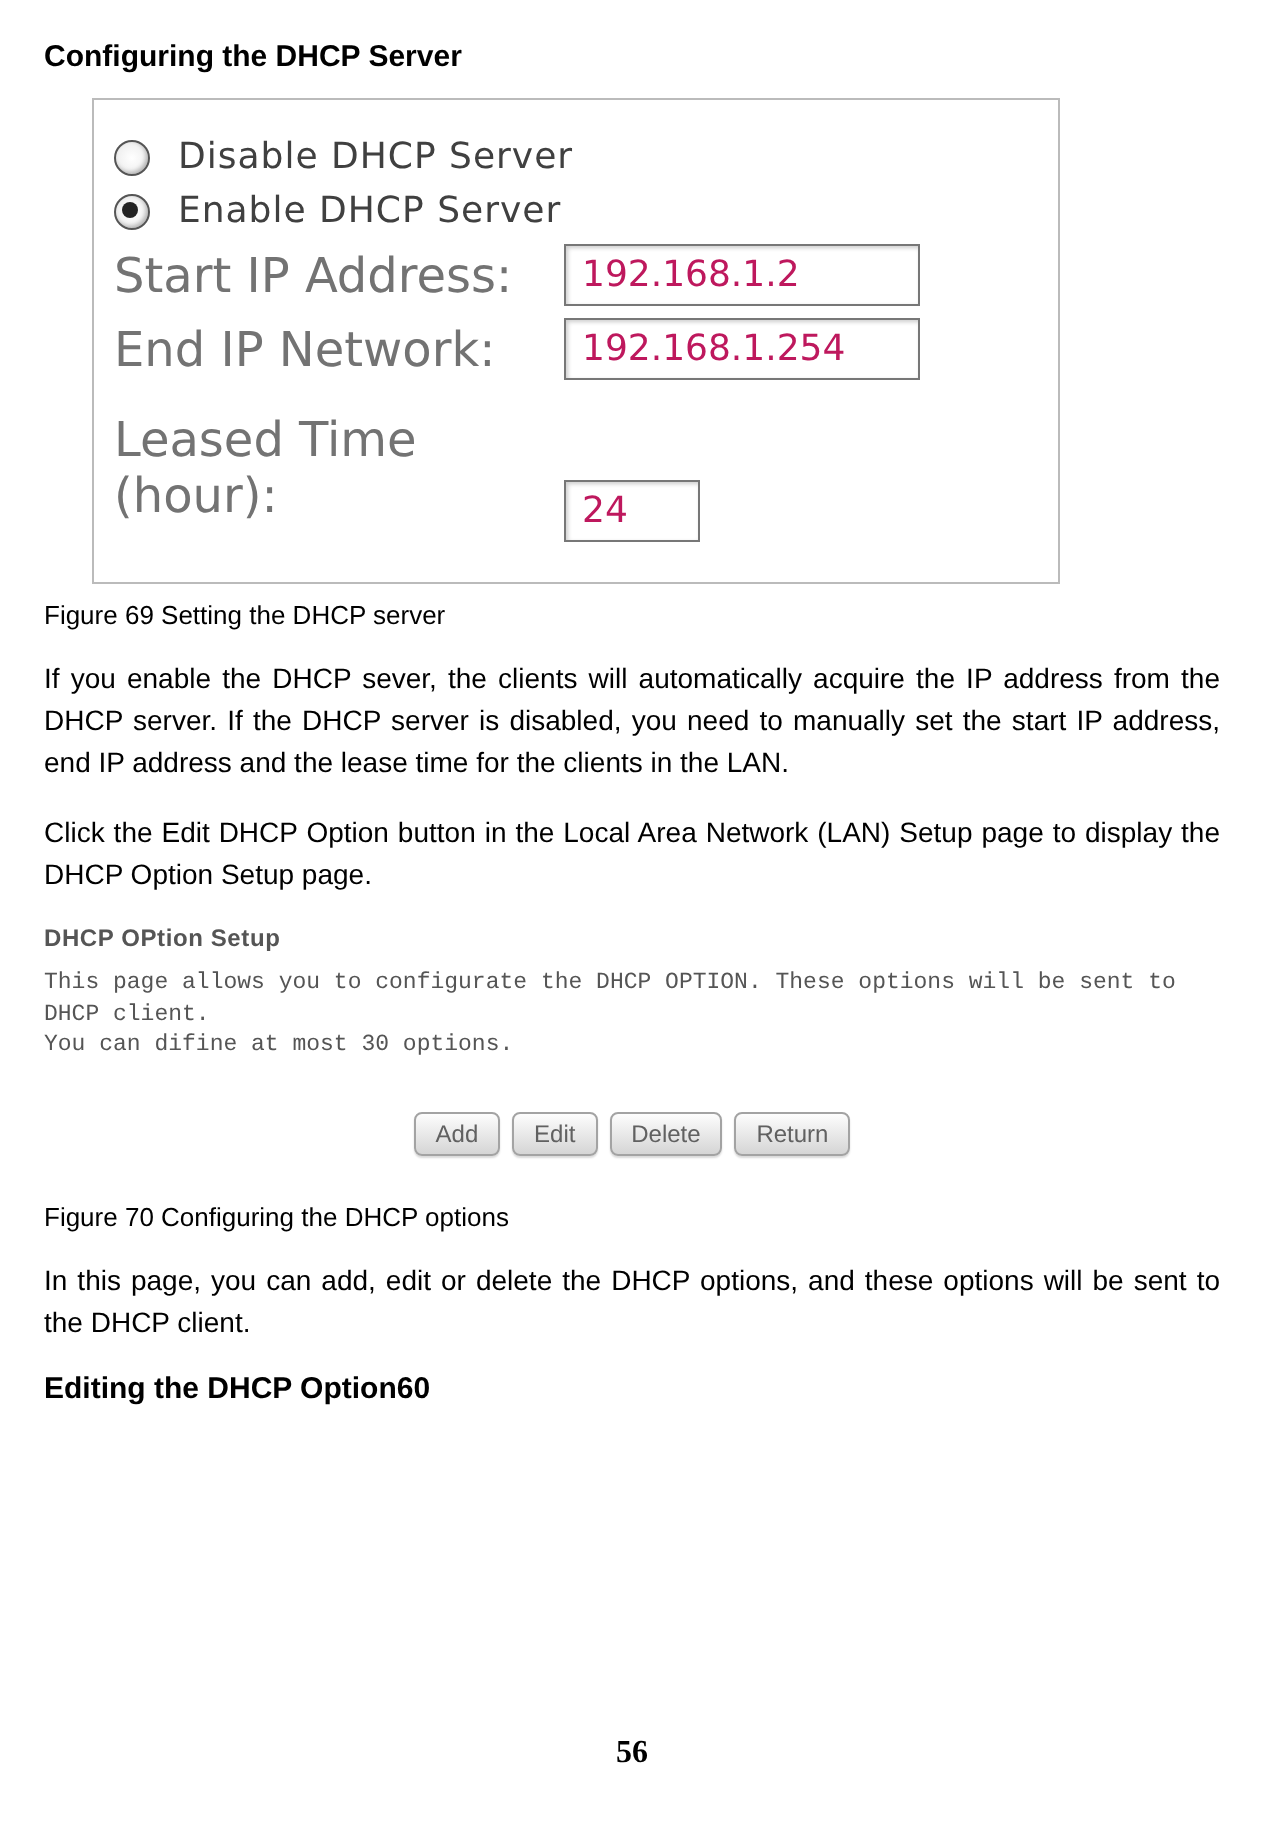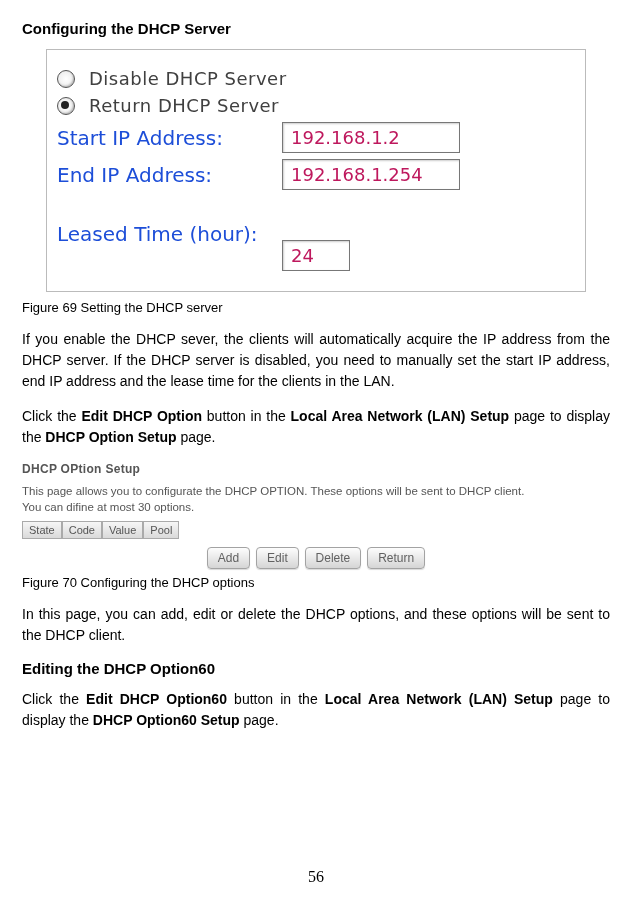--- a/index.html
+++ b/index.html
@@ -17,7 +17,7 @@
     border: 1px solid #bbb;
     background: #fff;
     margin: 10px auto 8px 24px;
-    width: 540px;
+    width: 484px;
     padding: 14px 16px 14px 10px;
     box-sizing: border-box;
     font-family: "Arial", sans-serif;

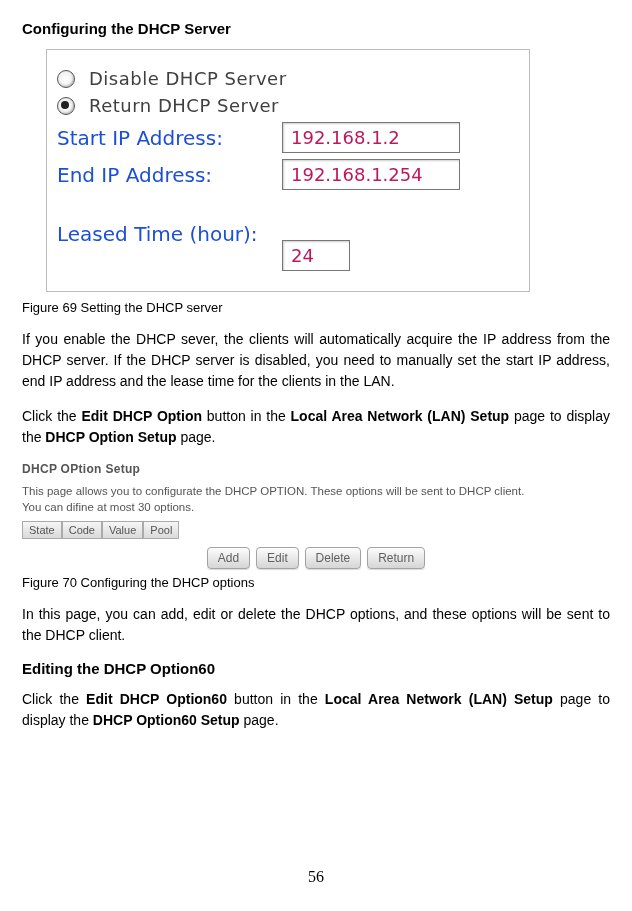--- a/index.html
+++ b/index.html
@@ -59,7 +59,7 @@
   </div>
   <div class="radio-row">
     <div class="radio selected"></div>
-    <div class="radio-label">Return DHCP Server</div>
+    <div class="radio-label">Enable DHCP Server</div>
   </div>
   <div class="field-row">
     <div class="field-label">Start IP Address:</div>

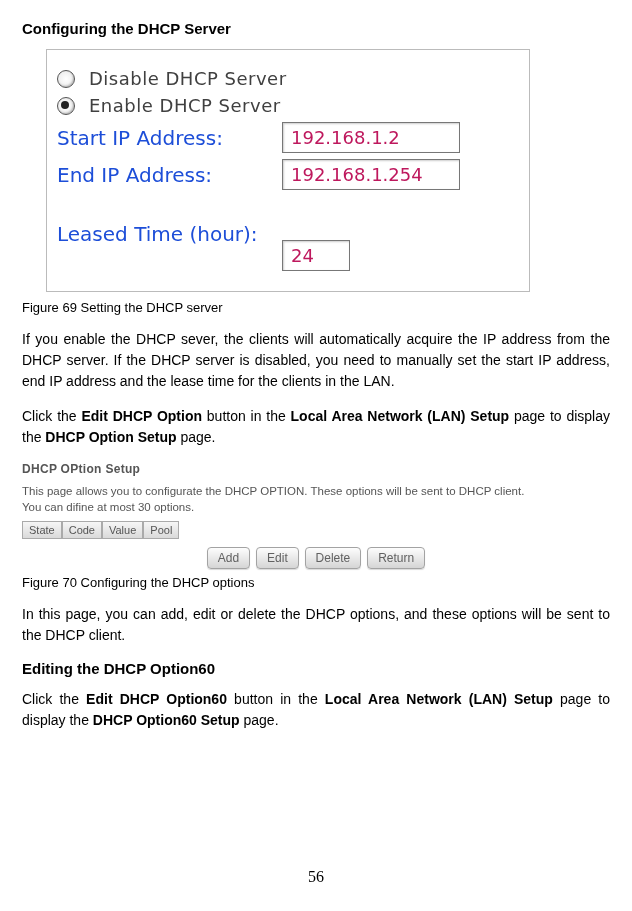--- a/index.html
+++ b/index.html
@@ -27,7 +27,7 @@
   .radio.selected::after { content:""; position:absolute; left:3px; top:3px; width:8px; height:8px; background:#222; border-radius:50%; }
   .radio-label { font-family: "Verdana","DejaVu Sans",sans-serif; font-size: 18px; color:#404040; letter-spacing:0.5px; }
   .field-row { display: flex; align-items:center; margin: 6px 0; }
-  .field-label { font-family: "Verdana","DejaVu Sans",sans-serif; font-size: 20px; color:#1d4ed8; width: 225px; }
+  .field-label { font-family: "Verdana","DejaVu Sans",sans-serif; font-size: 24px; color:#737373; width: 225px; }
   .field-input { border: 1.5px solid #777; box-shadow: inset 1px 1px 2px rgba(0,0,0,0.2); padding: 4px 8px; font-size: 18px; color:#be185d; font-family: "Verdana","DejaVu Sans",sans-serif; min-width: 160px; }
   .field-input.small { min-width: 50px; width: 50px; margin-top: 44px; }
   .fig-caption { text-align:left; font-size: 13px; margin: 6px 0 14px 0; }

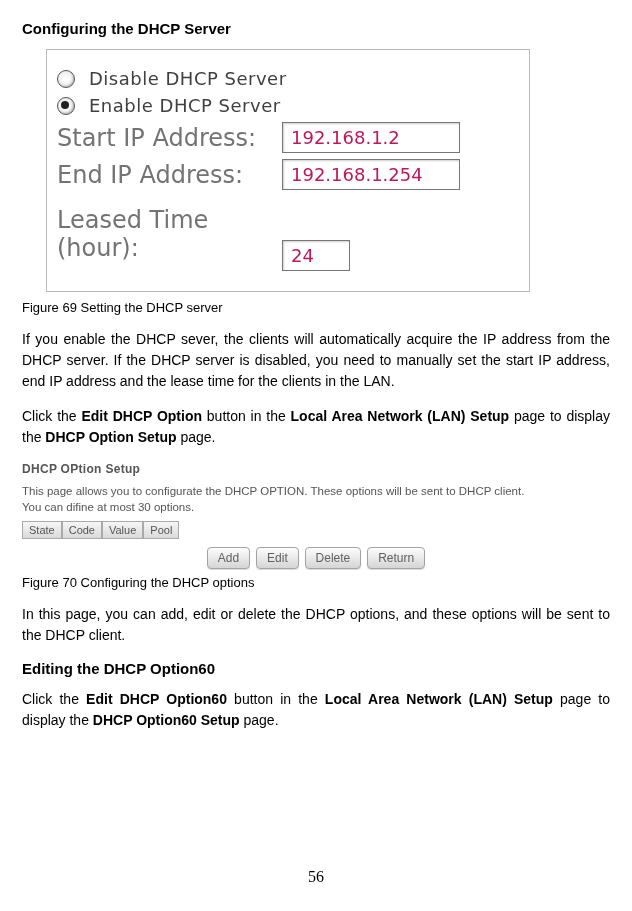--- a/index.html
+++ b/index.html
@@ -66,7 +66,7 @@
     <div class="field-input">192.168.1.2</div>
   </div>
   <div class="field-row">
-    <div class="field-label">End IP Address:</div>
+    <div class="field-label">End IP Network:</div>
     <div class="field-input">192.168.1.254</div>
   </div>
   <div class="field-row">

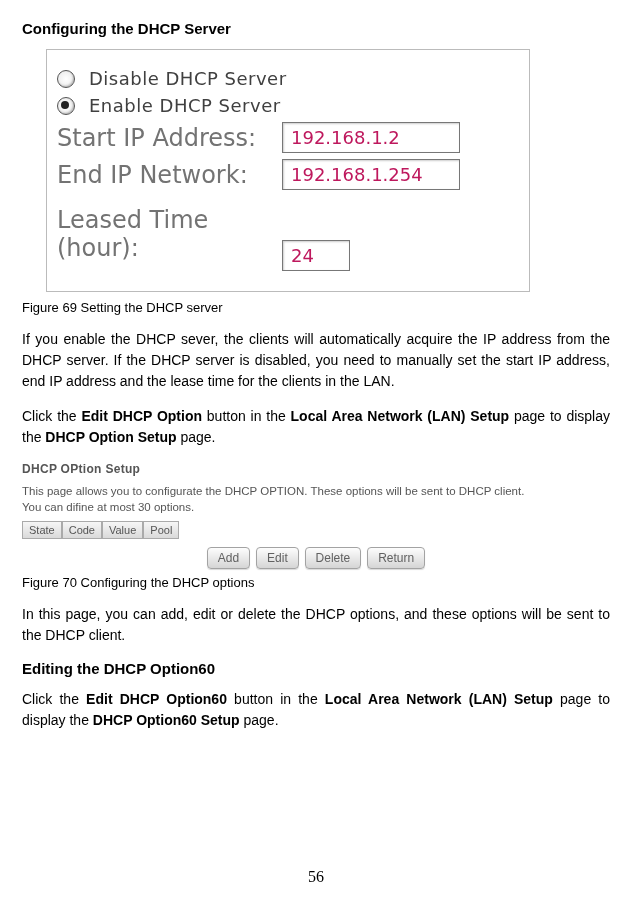--- a/index.html
+++ b/index.html
@@ -32,7 +32,7 @@
   .field-input.small { min-width: 50px; width: 50px; margin-top: 44px; }
   .fig-caption { text-align:left; font-size: 13px; margin: 6px 0 14px 0; }
   p.body { margin: 10px 0 14px 0; line-height: 1.5; text-align: justify; }
-  .bold { font-weight: bold; }
+  .bold { font-weight: normal; }
   .figure-option {
     margin: 2px 0 4px 0;
     width: 588px;

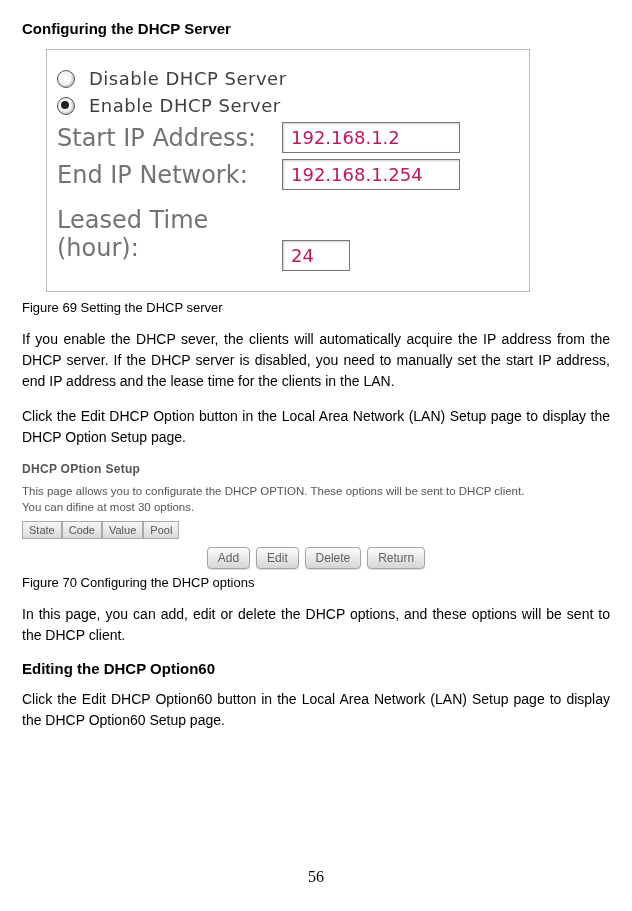--- a/index.html
+++ b/index.html
@@ -38,7 +38,7 @@
     width: 588px;
   }
   .opt-title { font-family: Verdana, sans-serif; font-weight: bold; font-size: 12px; color:#555; letter-spacing:0.3px; margin-bottom: 8px; filter: blur(0.3px); }
-  .opt-desc { font-family: Liberation Sans, sans-serif; font-size: 11.5px; color:#555; line-height:1.35; margin-bottom: 6px; filter: blur(0.3px); }
+  .opt-desc { font-family: Liberation Mono, monospace; font-size: 11.5px; color:#555; line-height:1.35; margin-bottom: 6px; filter: blur(0.3px); }
   .opt-table { display:flex; }
   .opt-th { background: linear-gradient(#f6f6f6,#dadada); border:1px solid #aaa; font-size:11px; color:#555; padding: 2px 6px; font-family: Verdana,sans-serif; filter: blur(0.25px); }
   .opt-buttons { text-align:center; margin: 8px 0 0 0; }

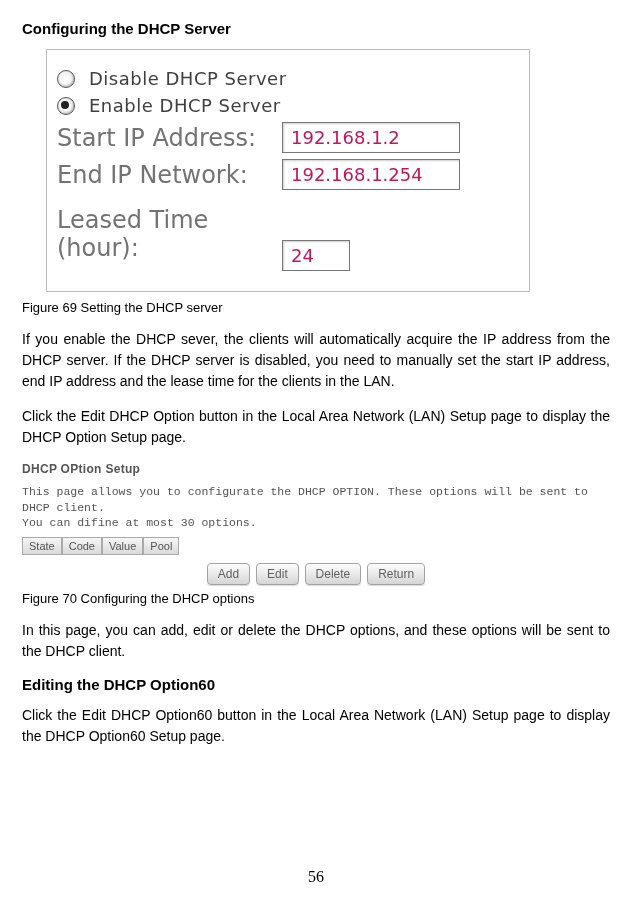--- a/index.html
+++ b/index.html
@@ -88,12 +88,6 @@
     <span>This page allows you to configurate the DHCP OPTION. These options will be sent to DHCP client.</span><br>
     <span>You can difine at most 30 options.</span>
   </div>
-  <div class="opt-table">
-    <div class="opt-th">State</div>
-    <div class="opt-th">Code</div>
-    <div class="opt-th">Value</div>
-    <div class="opt-th">Pool</div>
-  </div>
   <div class="opt-buttons">
     <span class="opt-btn">Add</span>
     <span class="opt-btn">Edit</span>

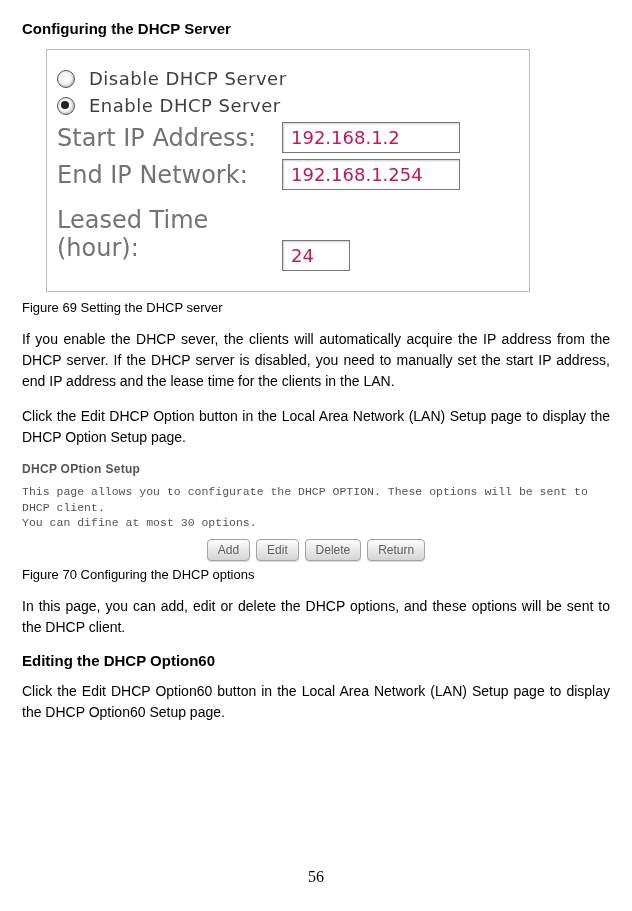--- a/index.html
+++ b/index.html
@@ -42,7 +42,7 @@
   .opt-table { display:flex; }
   .opt-th { background: linear-gradient(#f6f6f6,#dadada); border:1px solid #aaa; font-size:11px; color:#555; padding: 2px 6px; font-family: Verdana,sans-serif; filter: blur(0.25px); }
   .opt-buttons { text-align:center; margin: 8px 0 0 0; }
-  .opt-btn { display:inline-block; background: linear-gradient(#fdfdfd,#d5d5d5); border:1px solid #a3a3a3; border-radius:4px; color:#616161; font-size:12px; padding: 3px 10px; margin: 0 1px; font-family: Verdana,sans-serif; box-shadow: 0 1px 1px rgba(0,0,0,0.15); filter: blur(0.2px); }
+  .opt-btn { display:inline-block; background: linear-gradient(#fdfdfd,#d5d5d5); border:1px solid #a3a3a3; border-radius:4px; color:#616161; font-size:12px; padding: 3px 10px; margin: 17px 1px; font-family: Verdana,sans-serif; box-shadow: 0 1px 1px rgba(0,0,0,0.15); filter: blur(0.2px); }
   .page-num { text-align:center; font-family: "Times New Roman", serif; font-size: 16px; position: absolute; left:0; right:0; bottom: 14px; }
   .page-wrap { position: relative; min-height: 880px; }
 </style>

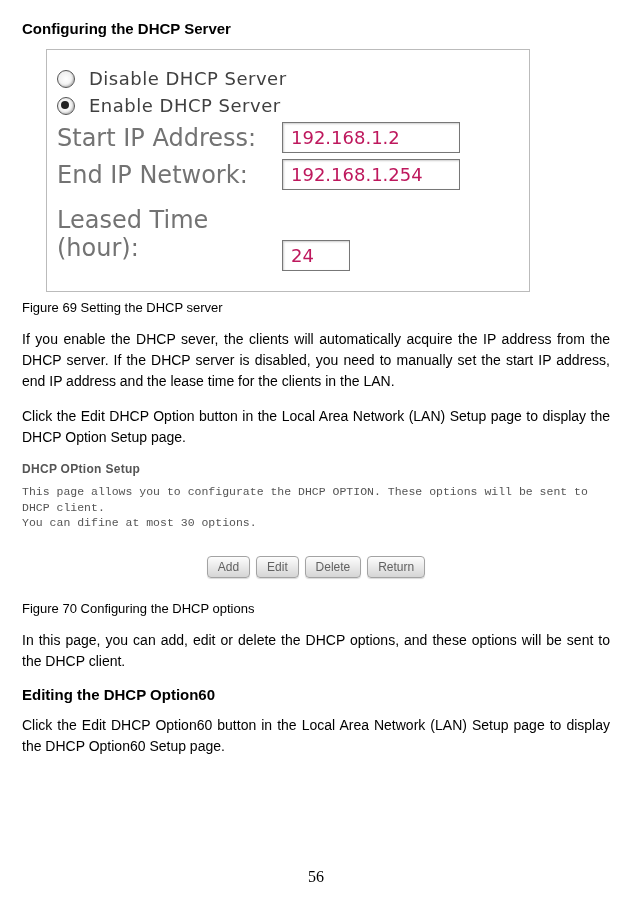--- a/index.html
+++ b/index.html
@@ -100,9 +100,6 @@
 <p class="body">In this page, you can add, edit or delete the DHCP options, and these options will be sent to the DHCP client.</p>
 
 <div class="h-section">Editing the DHCP Option60</div>
-<p class="body">
-  <span>Click the </span><span class="bold">Edit DHCP Option60</span><span> button in the </span><span class="bold">Local Area Network (LAN) Setup</span><span> page to display the </span><span class="bold">DHCP Option60 Setup</span><span> page.</span>
-</p>
 
 <div class="page-num">56</div>
 

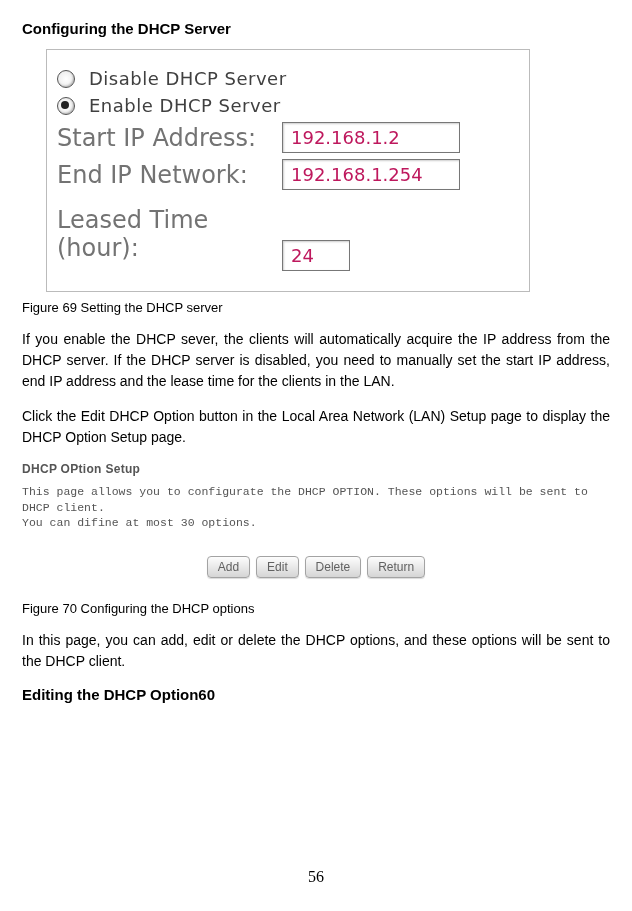--- a/index.html
+++ b/index.html
@@ -43,7 +43,7 @@
   .opt-th { background: linear-gradient(#f6f6f6,#dadada); border:1px solid #aaa; font-size:11px; color:#555; padding: 2px 6px; font-family: Verdana,sans-serif; filter: blur(0.25px); }
   .opt-buttons { text-align:center; margin: 8px 0 0 0; }
   .opt-btn { display:inline-block; background: linear-gradient(#fdfdfd,#d5d5d5); border:1px solid #a3a3a3; border-radius:4px; color:#616161; font-size:12px; padding: 3px 10px; margin: 17px 1px; font-family: Verdana,sans-serif; box-shadow: 0 1px 1px rgba(0,0,0,0.15); filter: blur(0.2px); }
-  .page-num { text-align:center; font-family: "Times New Roman", serif; font-size: 16px; position: absolute; left:0; right:0; bottom: 14px; }
+  .page-num { text-align:center; font-family: "Times New Roman", serif; font-size: 16px; position: absolute; left:0; right:0; bottom: 14px; font-weight: bold; }
   .page-wrap { position: relative; min-height: 880px; }
 </style>
 </head>

